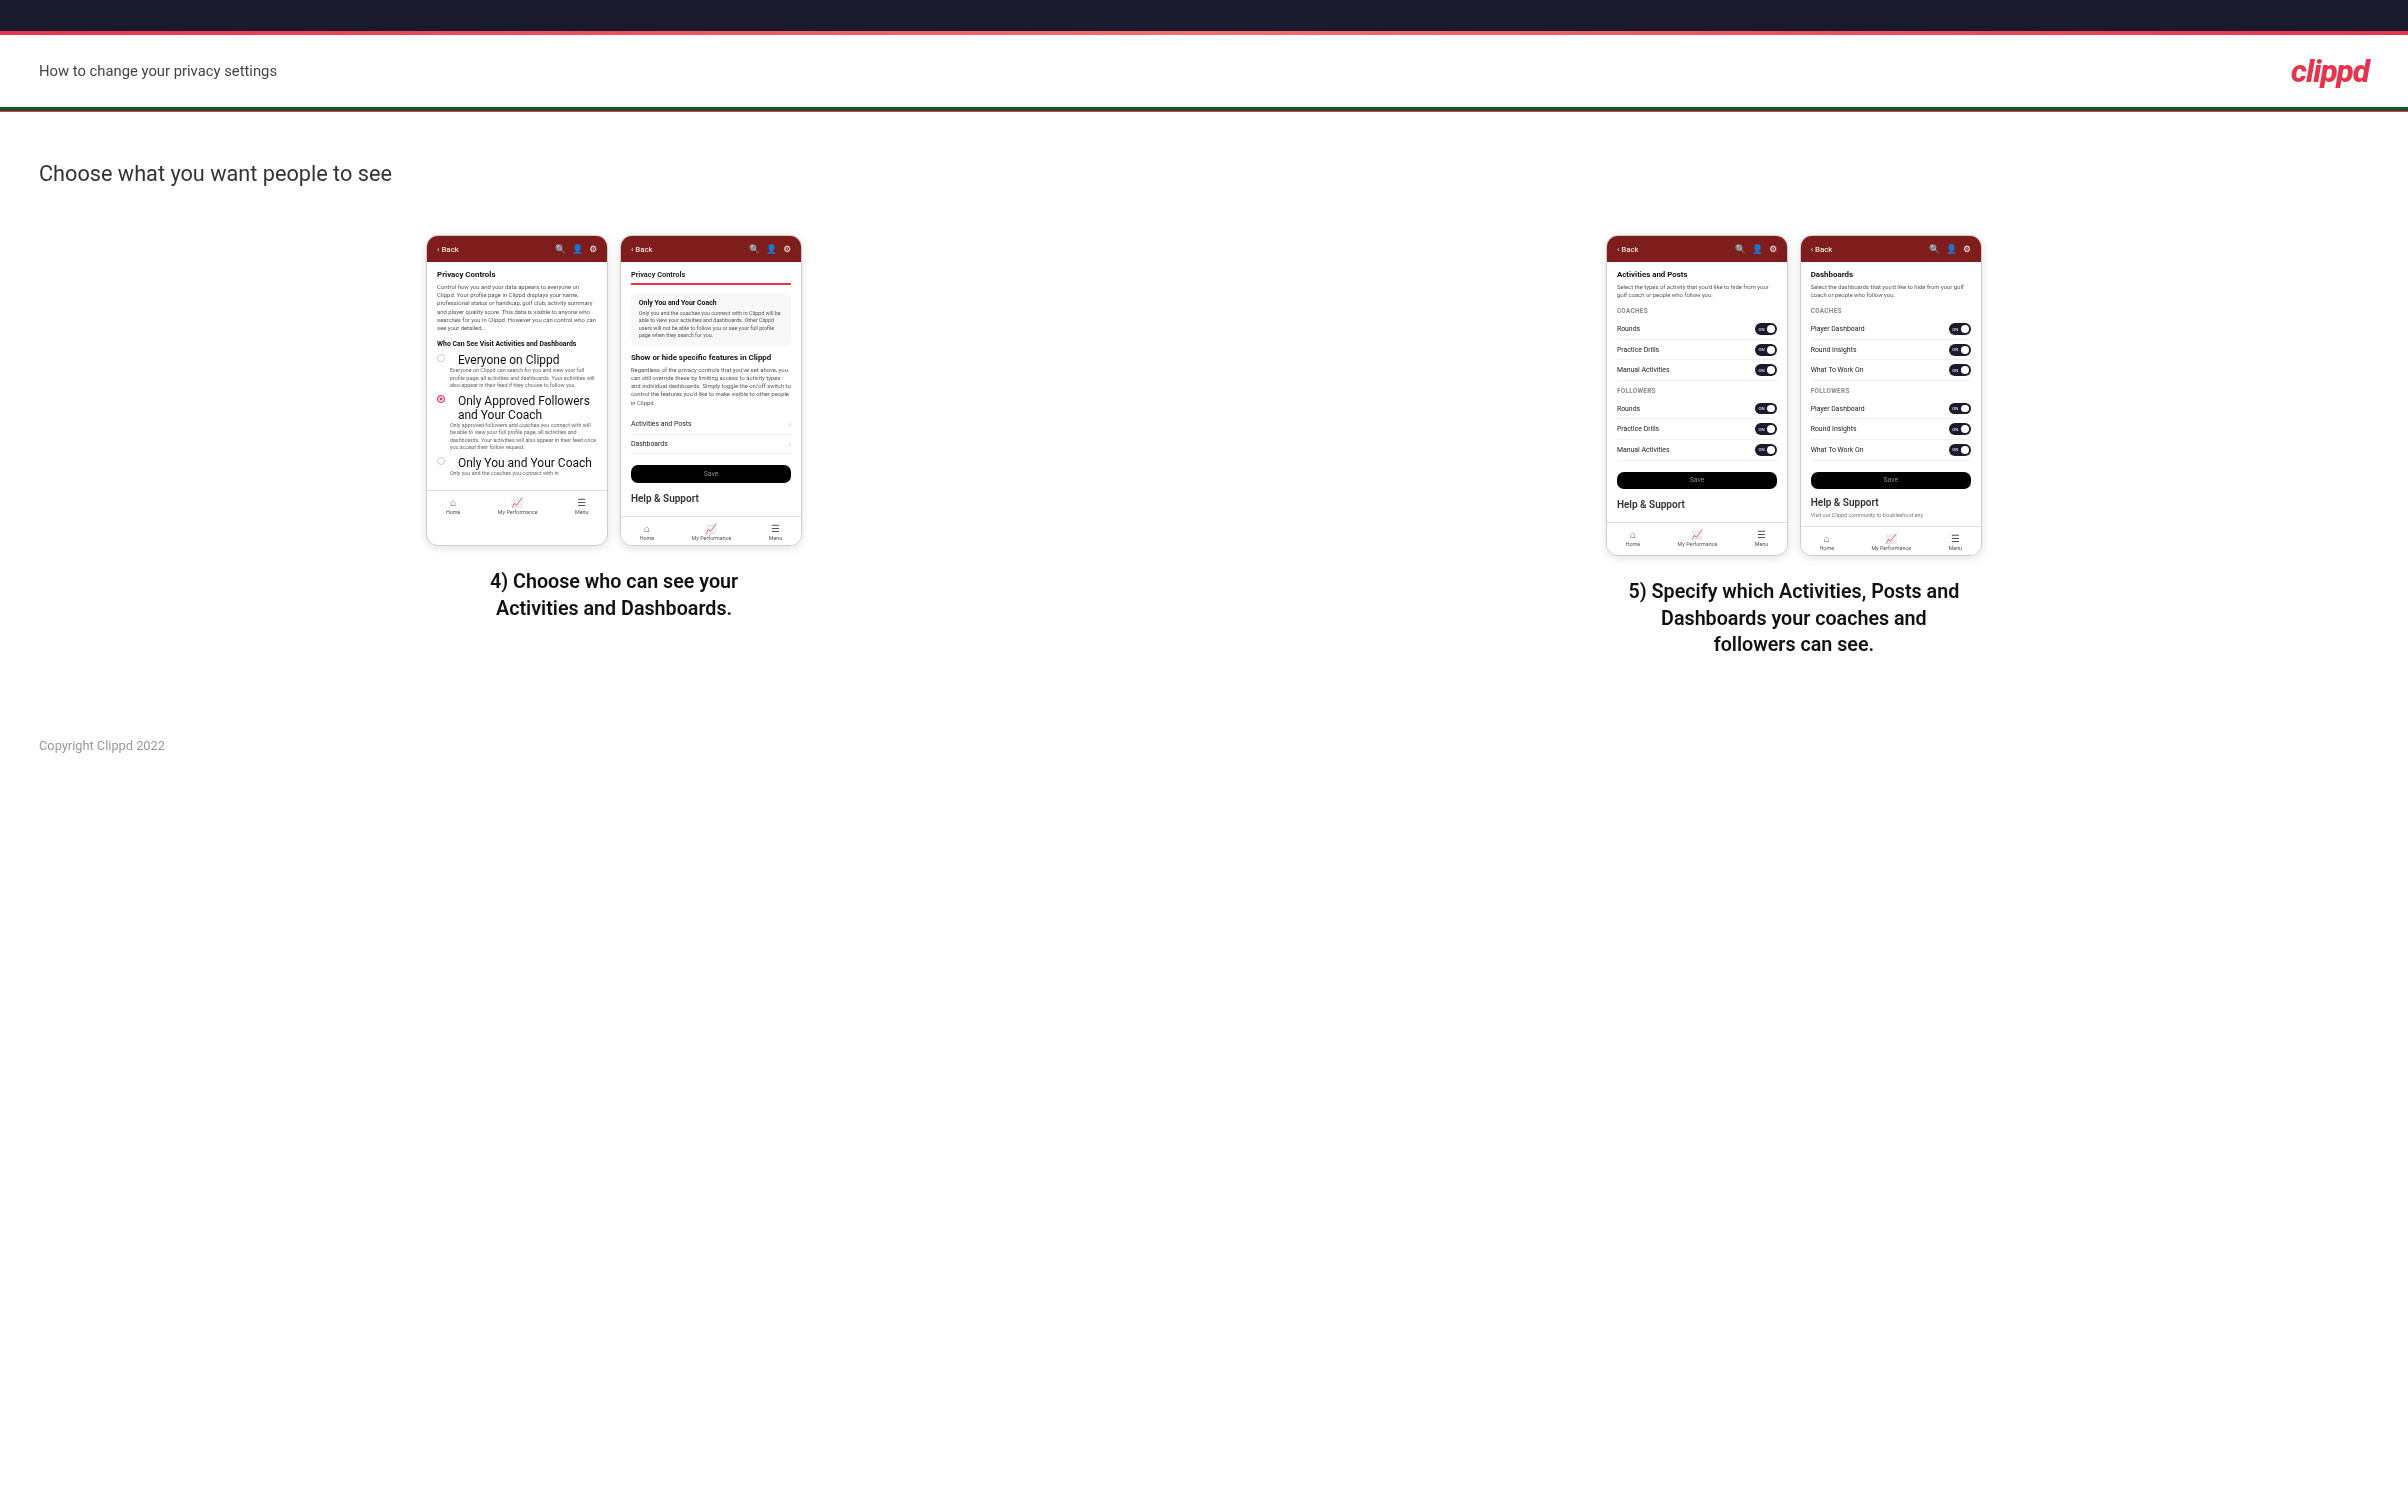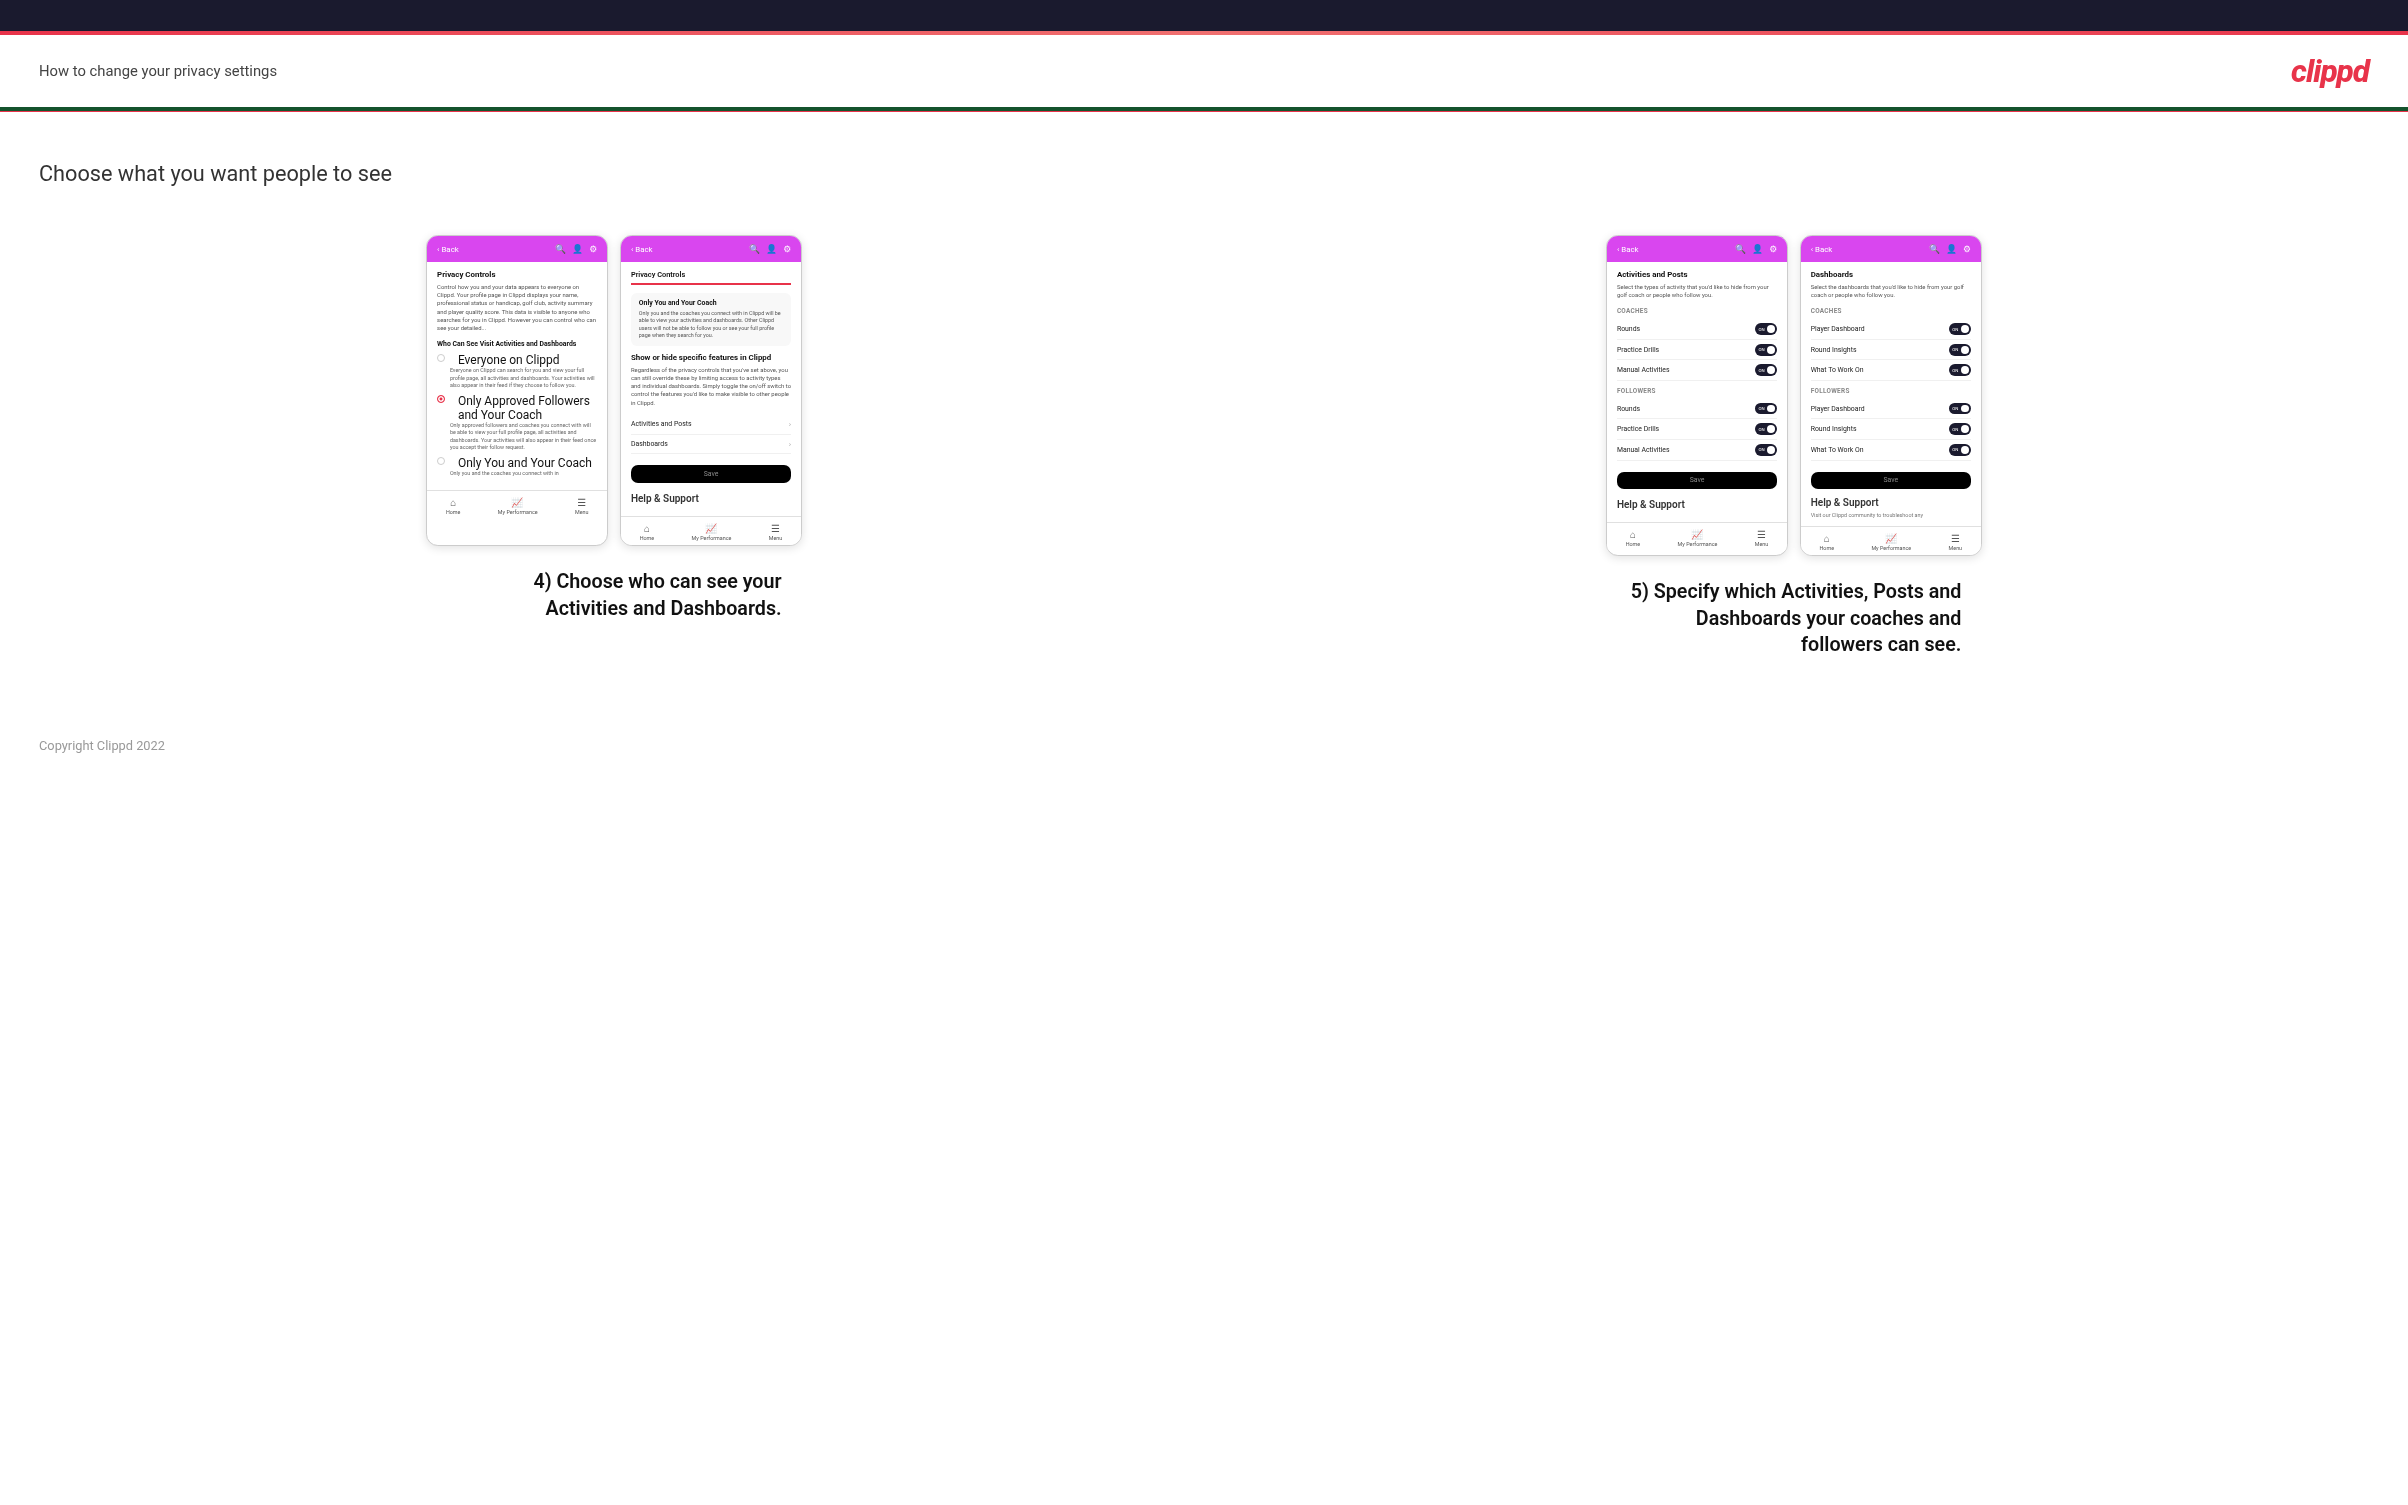--- a/index.html
+++ b/index.html
@@ -104,7 +104,7 @@
     }
 
     .screen-header {
-      background: #d946ef;
+      background: #7f1d1d;
       padding: 7.9px 9.9px;
       display: flex;
       justify-content: space-between;

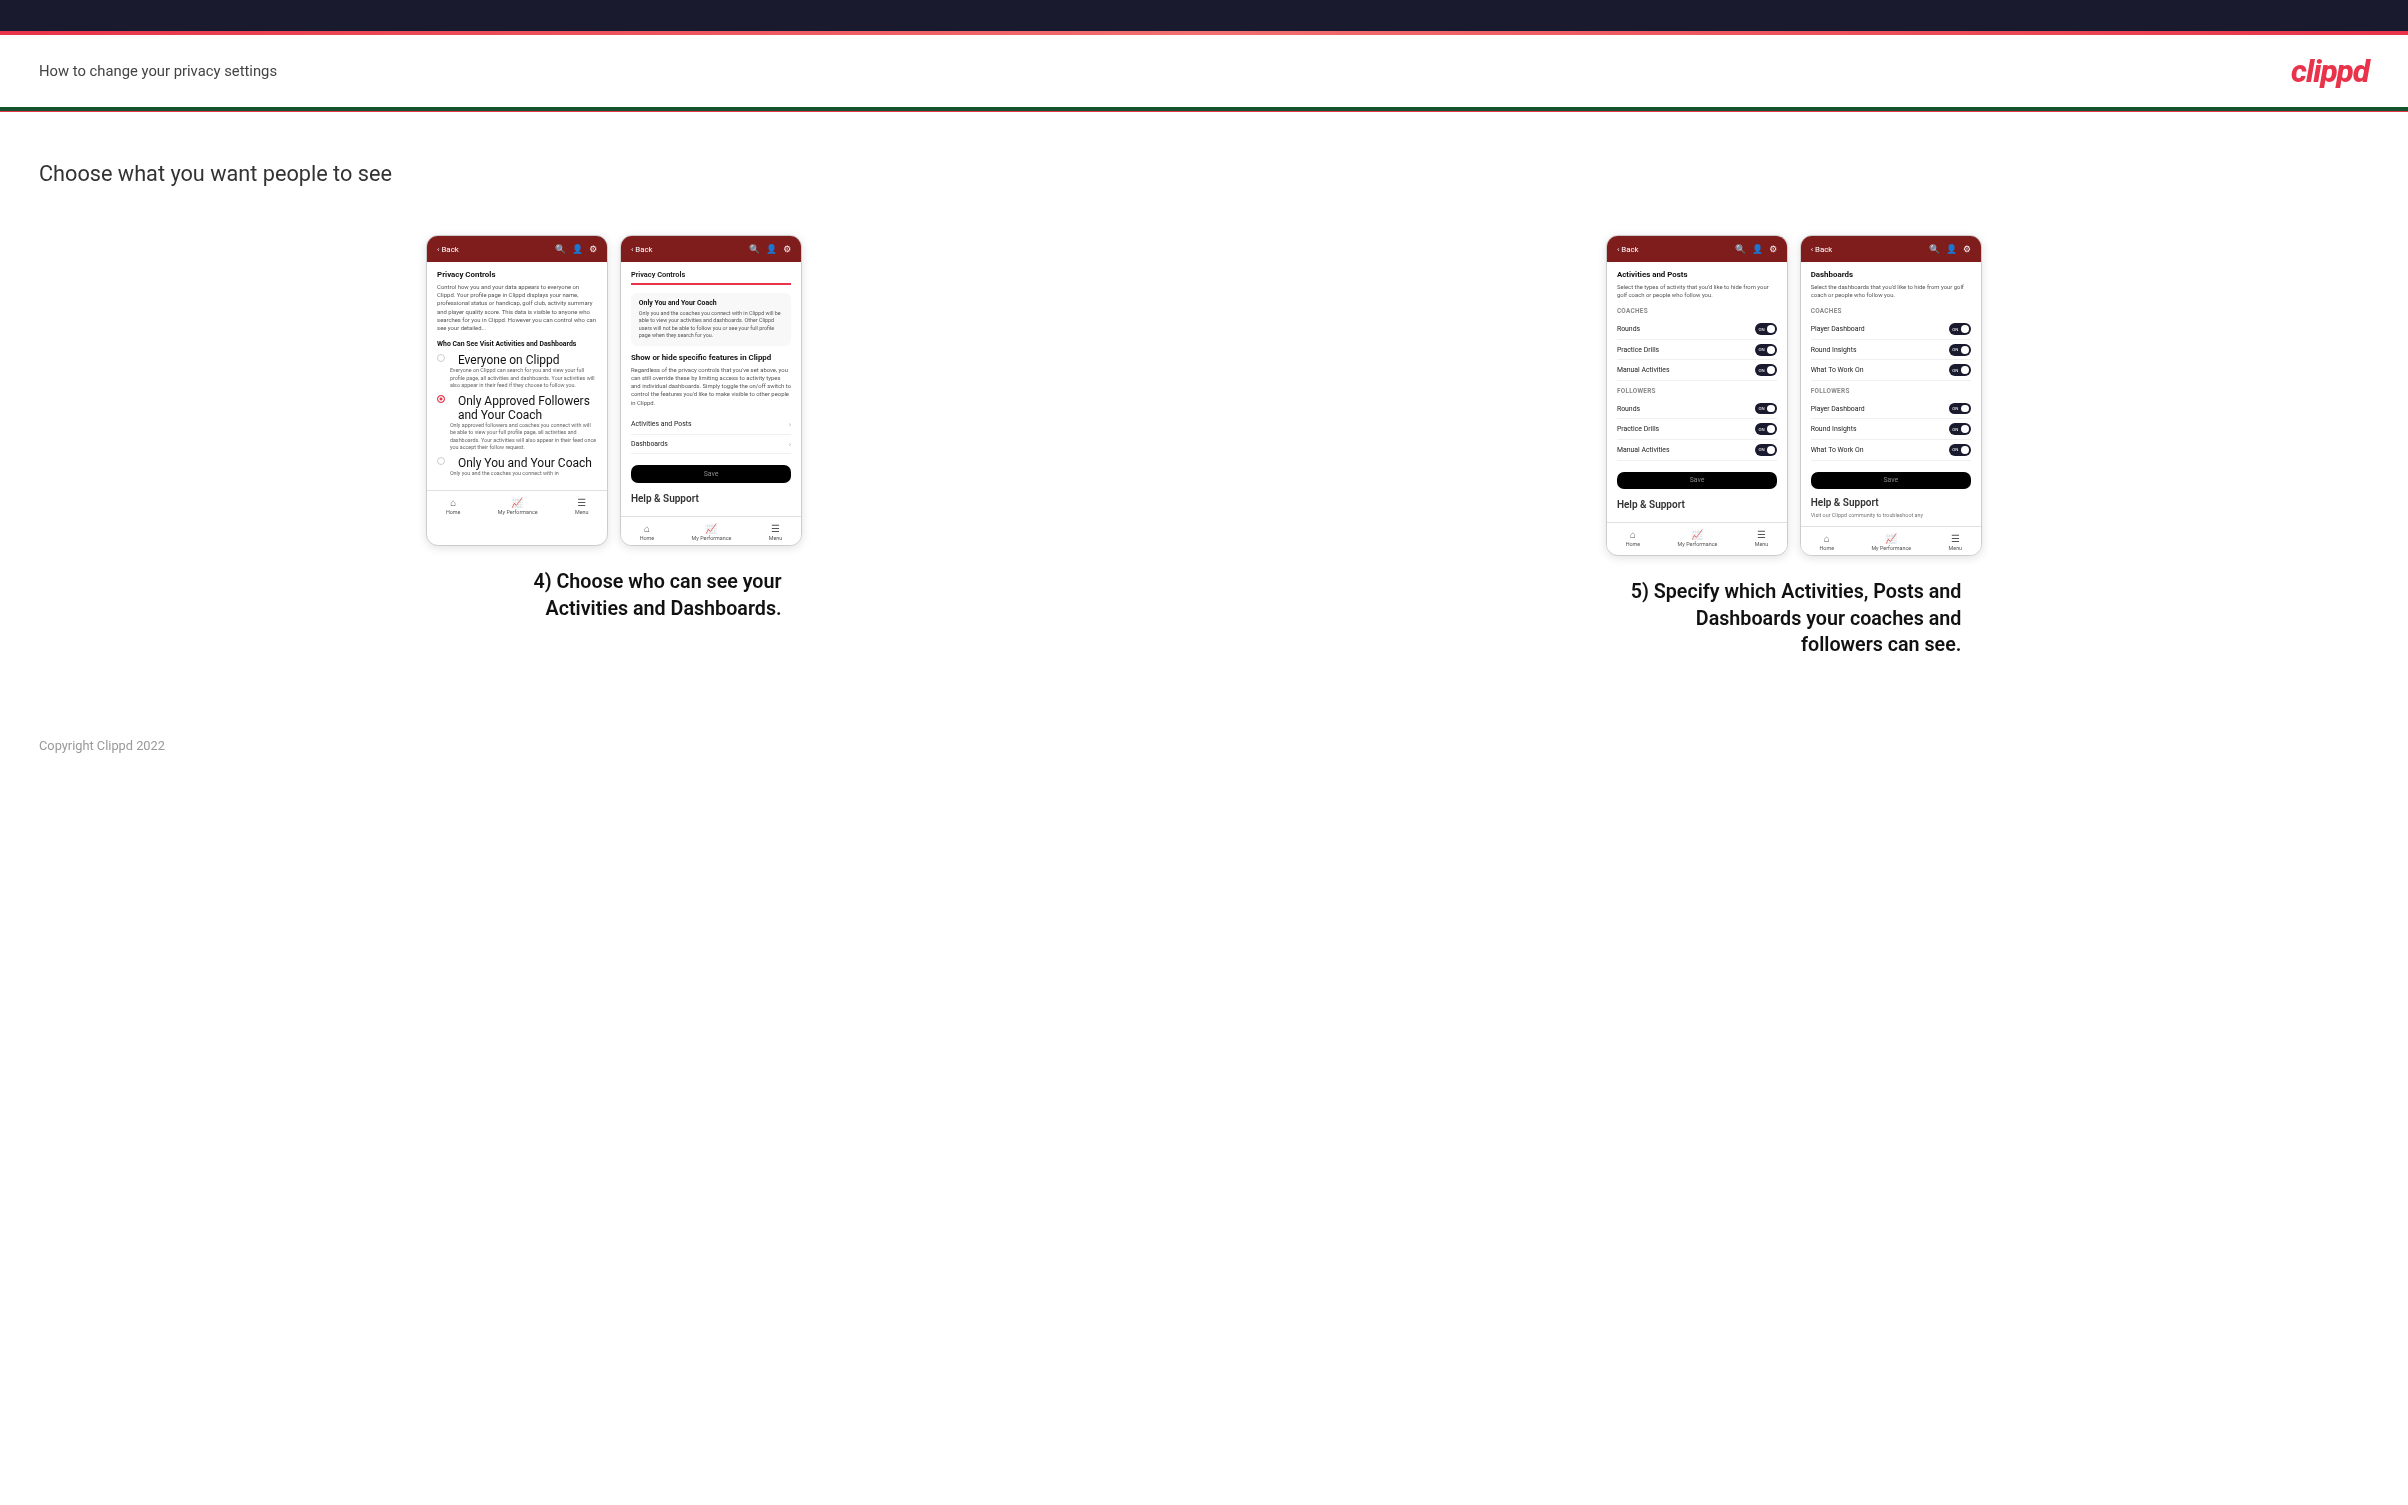--- a/index.html
+++ b/index.html
@@ -87,7 +87,7 @@
       font-size: 19.7px;
       font-weight: 600;
       color: #111;
-      text-align: right;
+      text-align: center;
       max-width: 335px;
       line-height: 1.35;
     }

